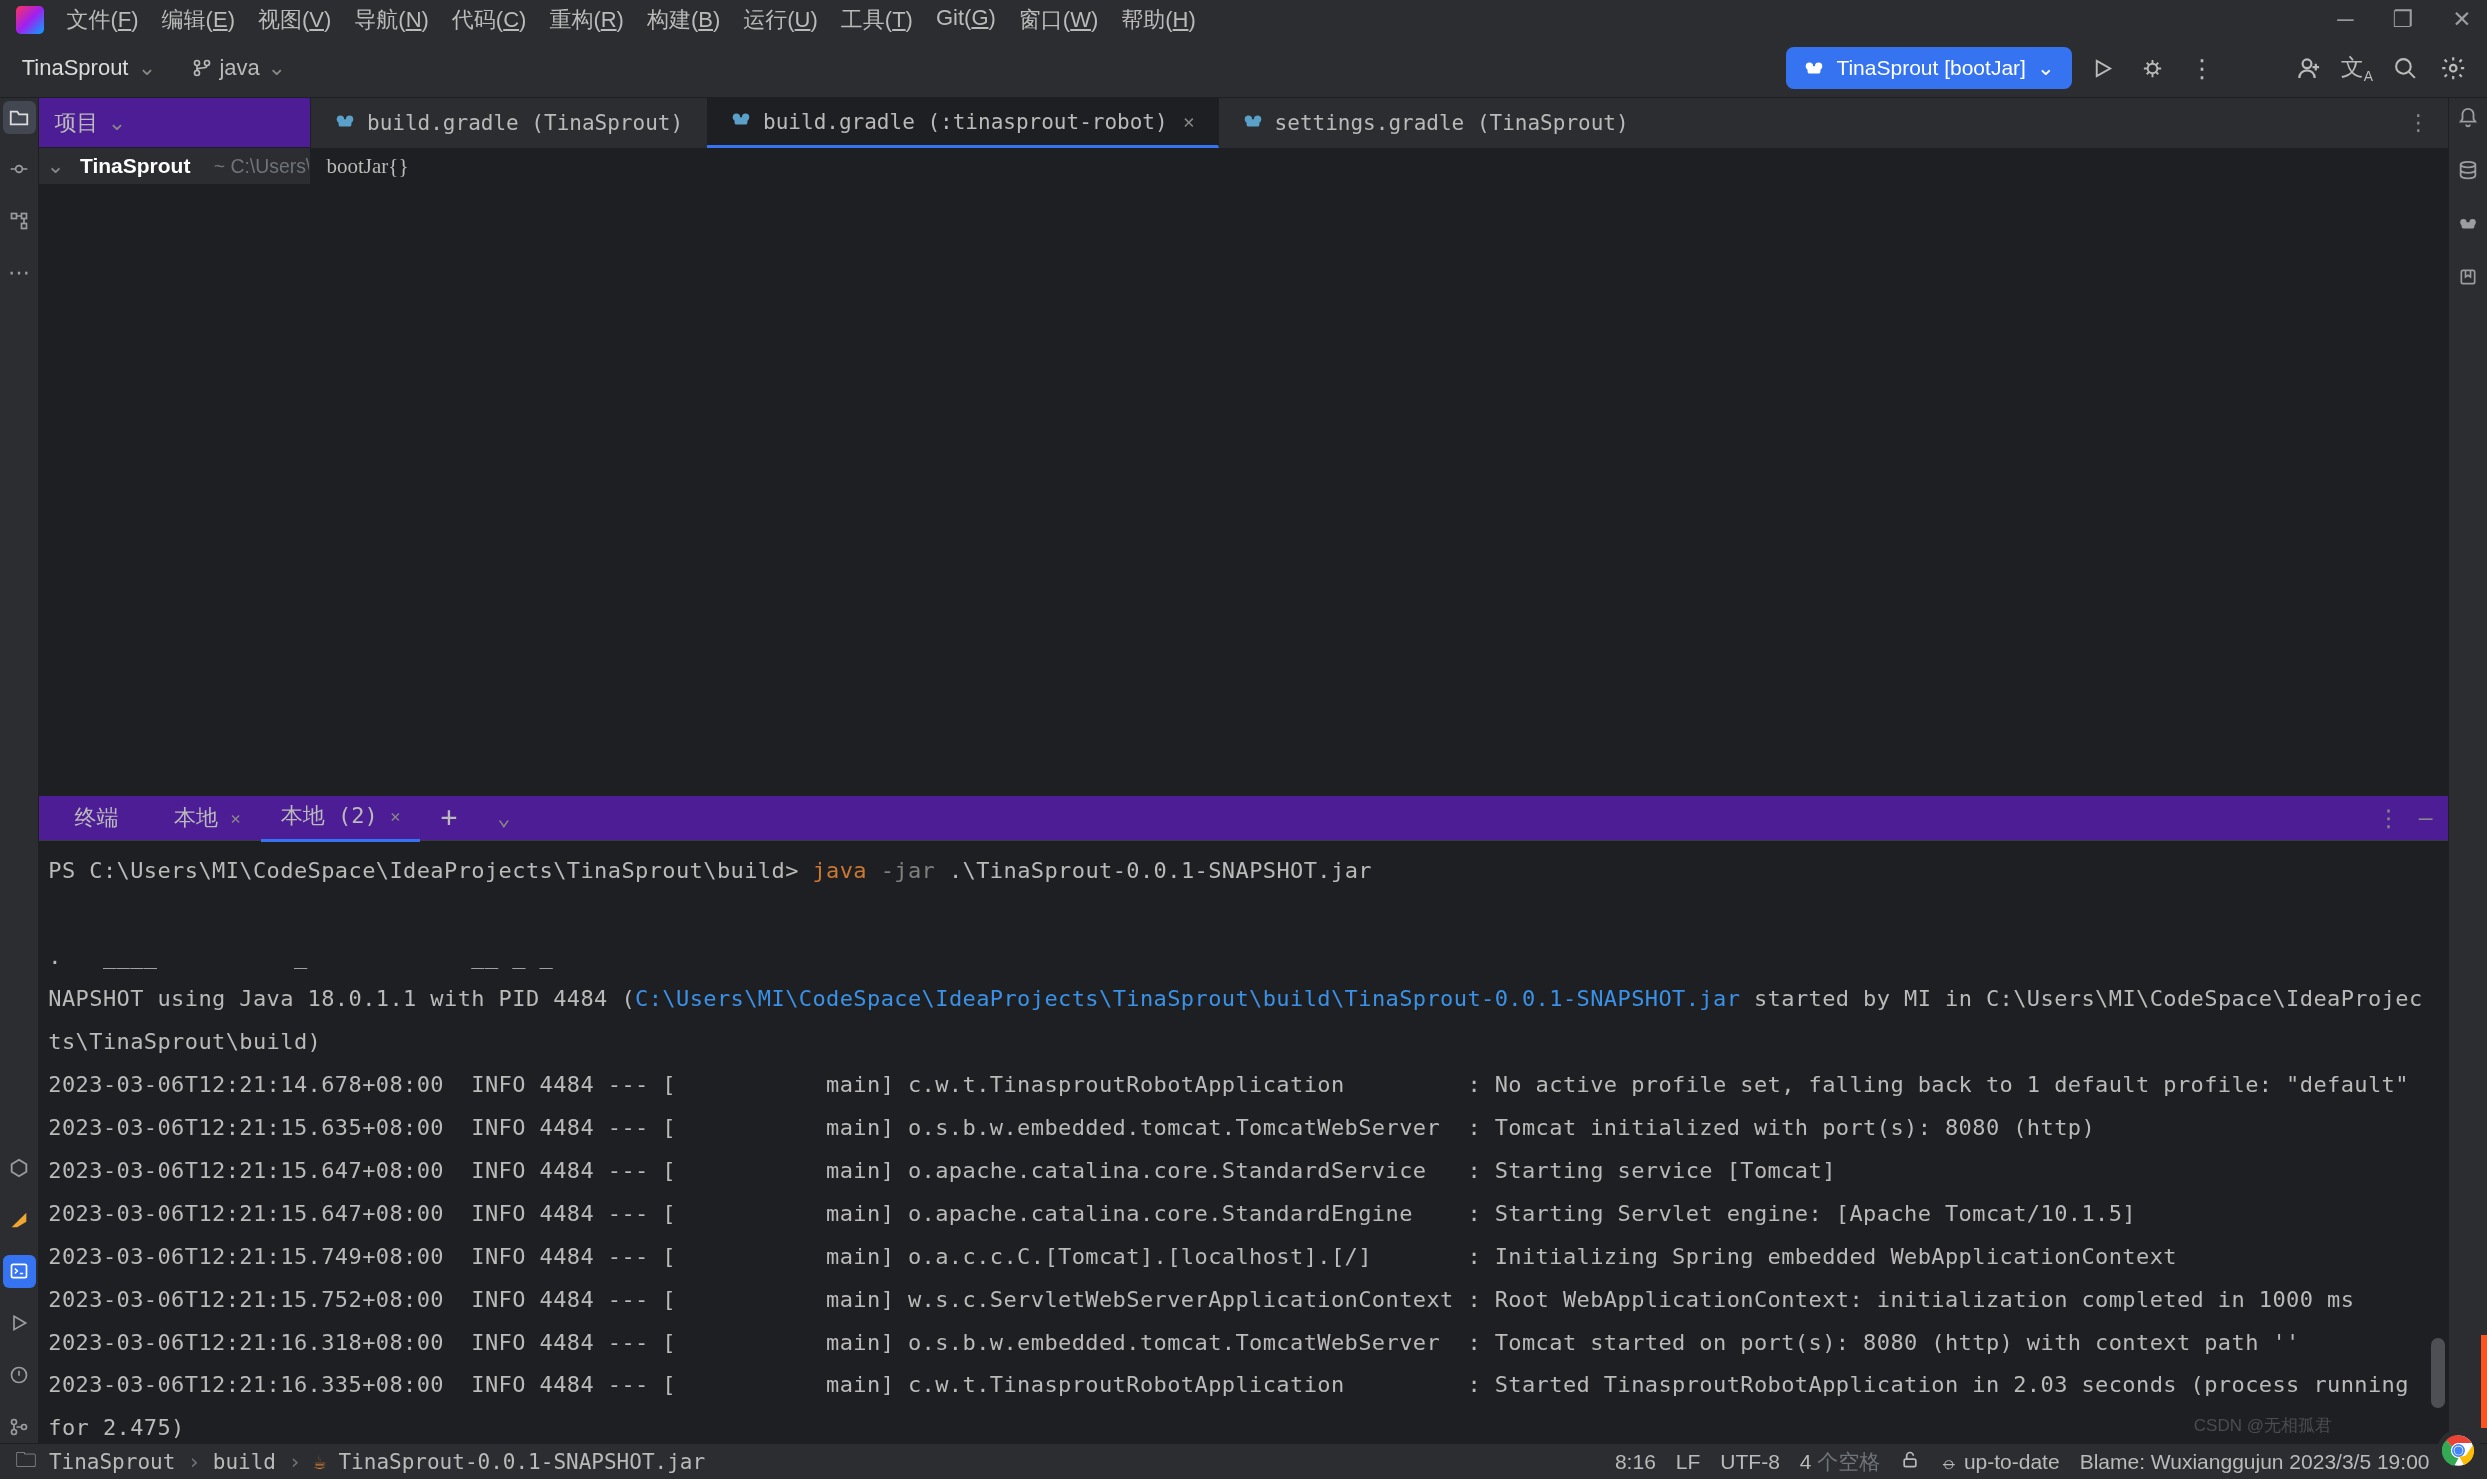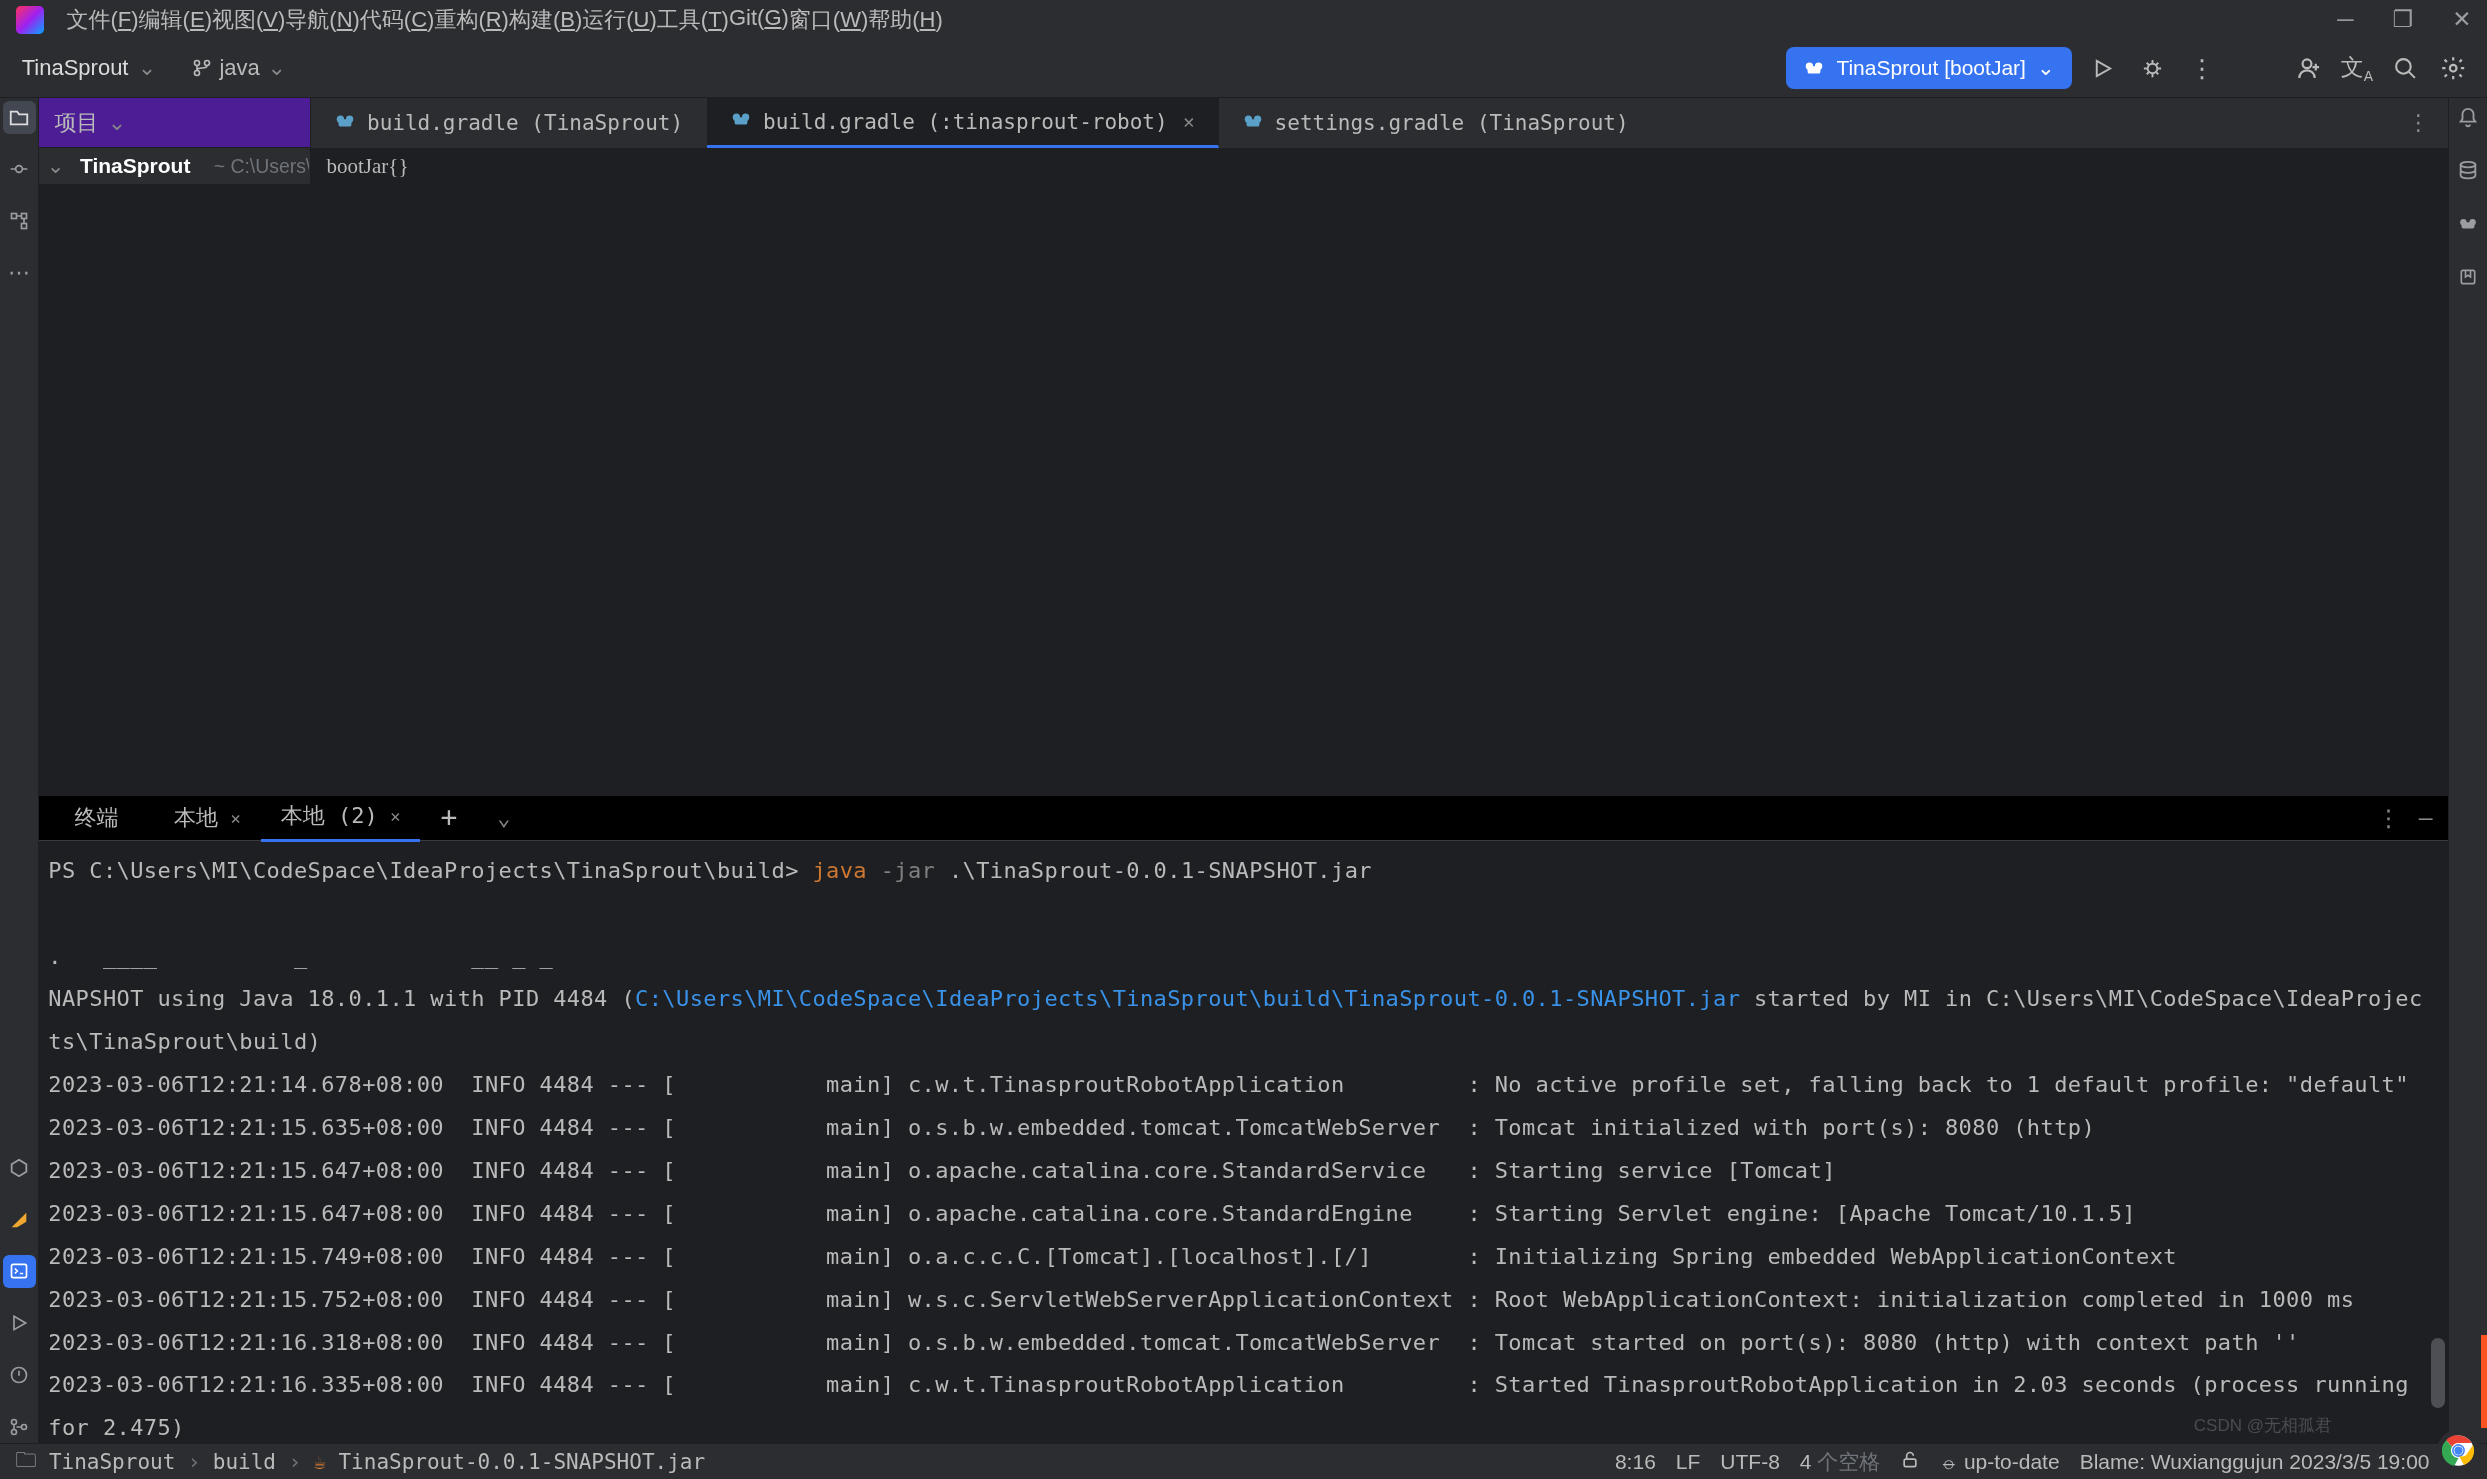--- a/index.html
+++ b/index.html
@@ -17,7 +17,7 @@
 
 .titlebar { height: 39px; display: flex; align-items: center; padding: 0 15.5px; background: #2b2d30; }
 .titlebar .logo { width: 28px; height: 28px; background: linear-gradient(135deg,#fe315d,#a020f0,#00a8ff); border-radius: 4.7px; margin-right: 23px; flex-shrink:0; }
-.menubar { display: flex; font-size: 22px; color: #bababa; flex:1; }
+.menubar { display: flex; gap: 23px; font-size: 22px; color: #bababa; flex:1; }
 .menubar span { cursor: pointer; }
 .menubar span u { text-decoration: underline; }
 .window-controls { display: flex; gap: 39px; margin-left: auto; color: #9b9da1; font-size: 23px; }

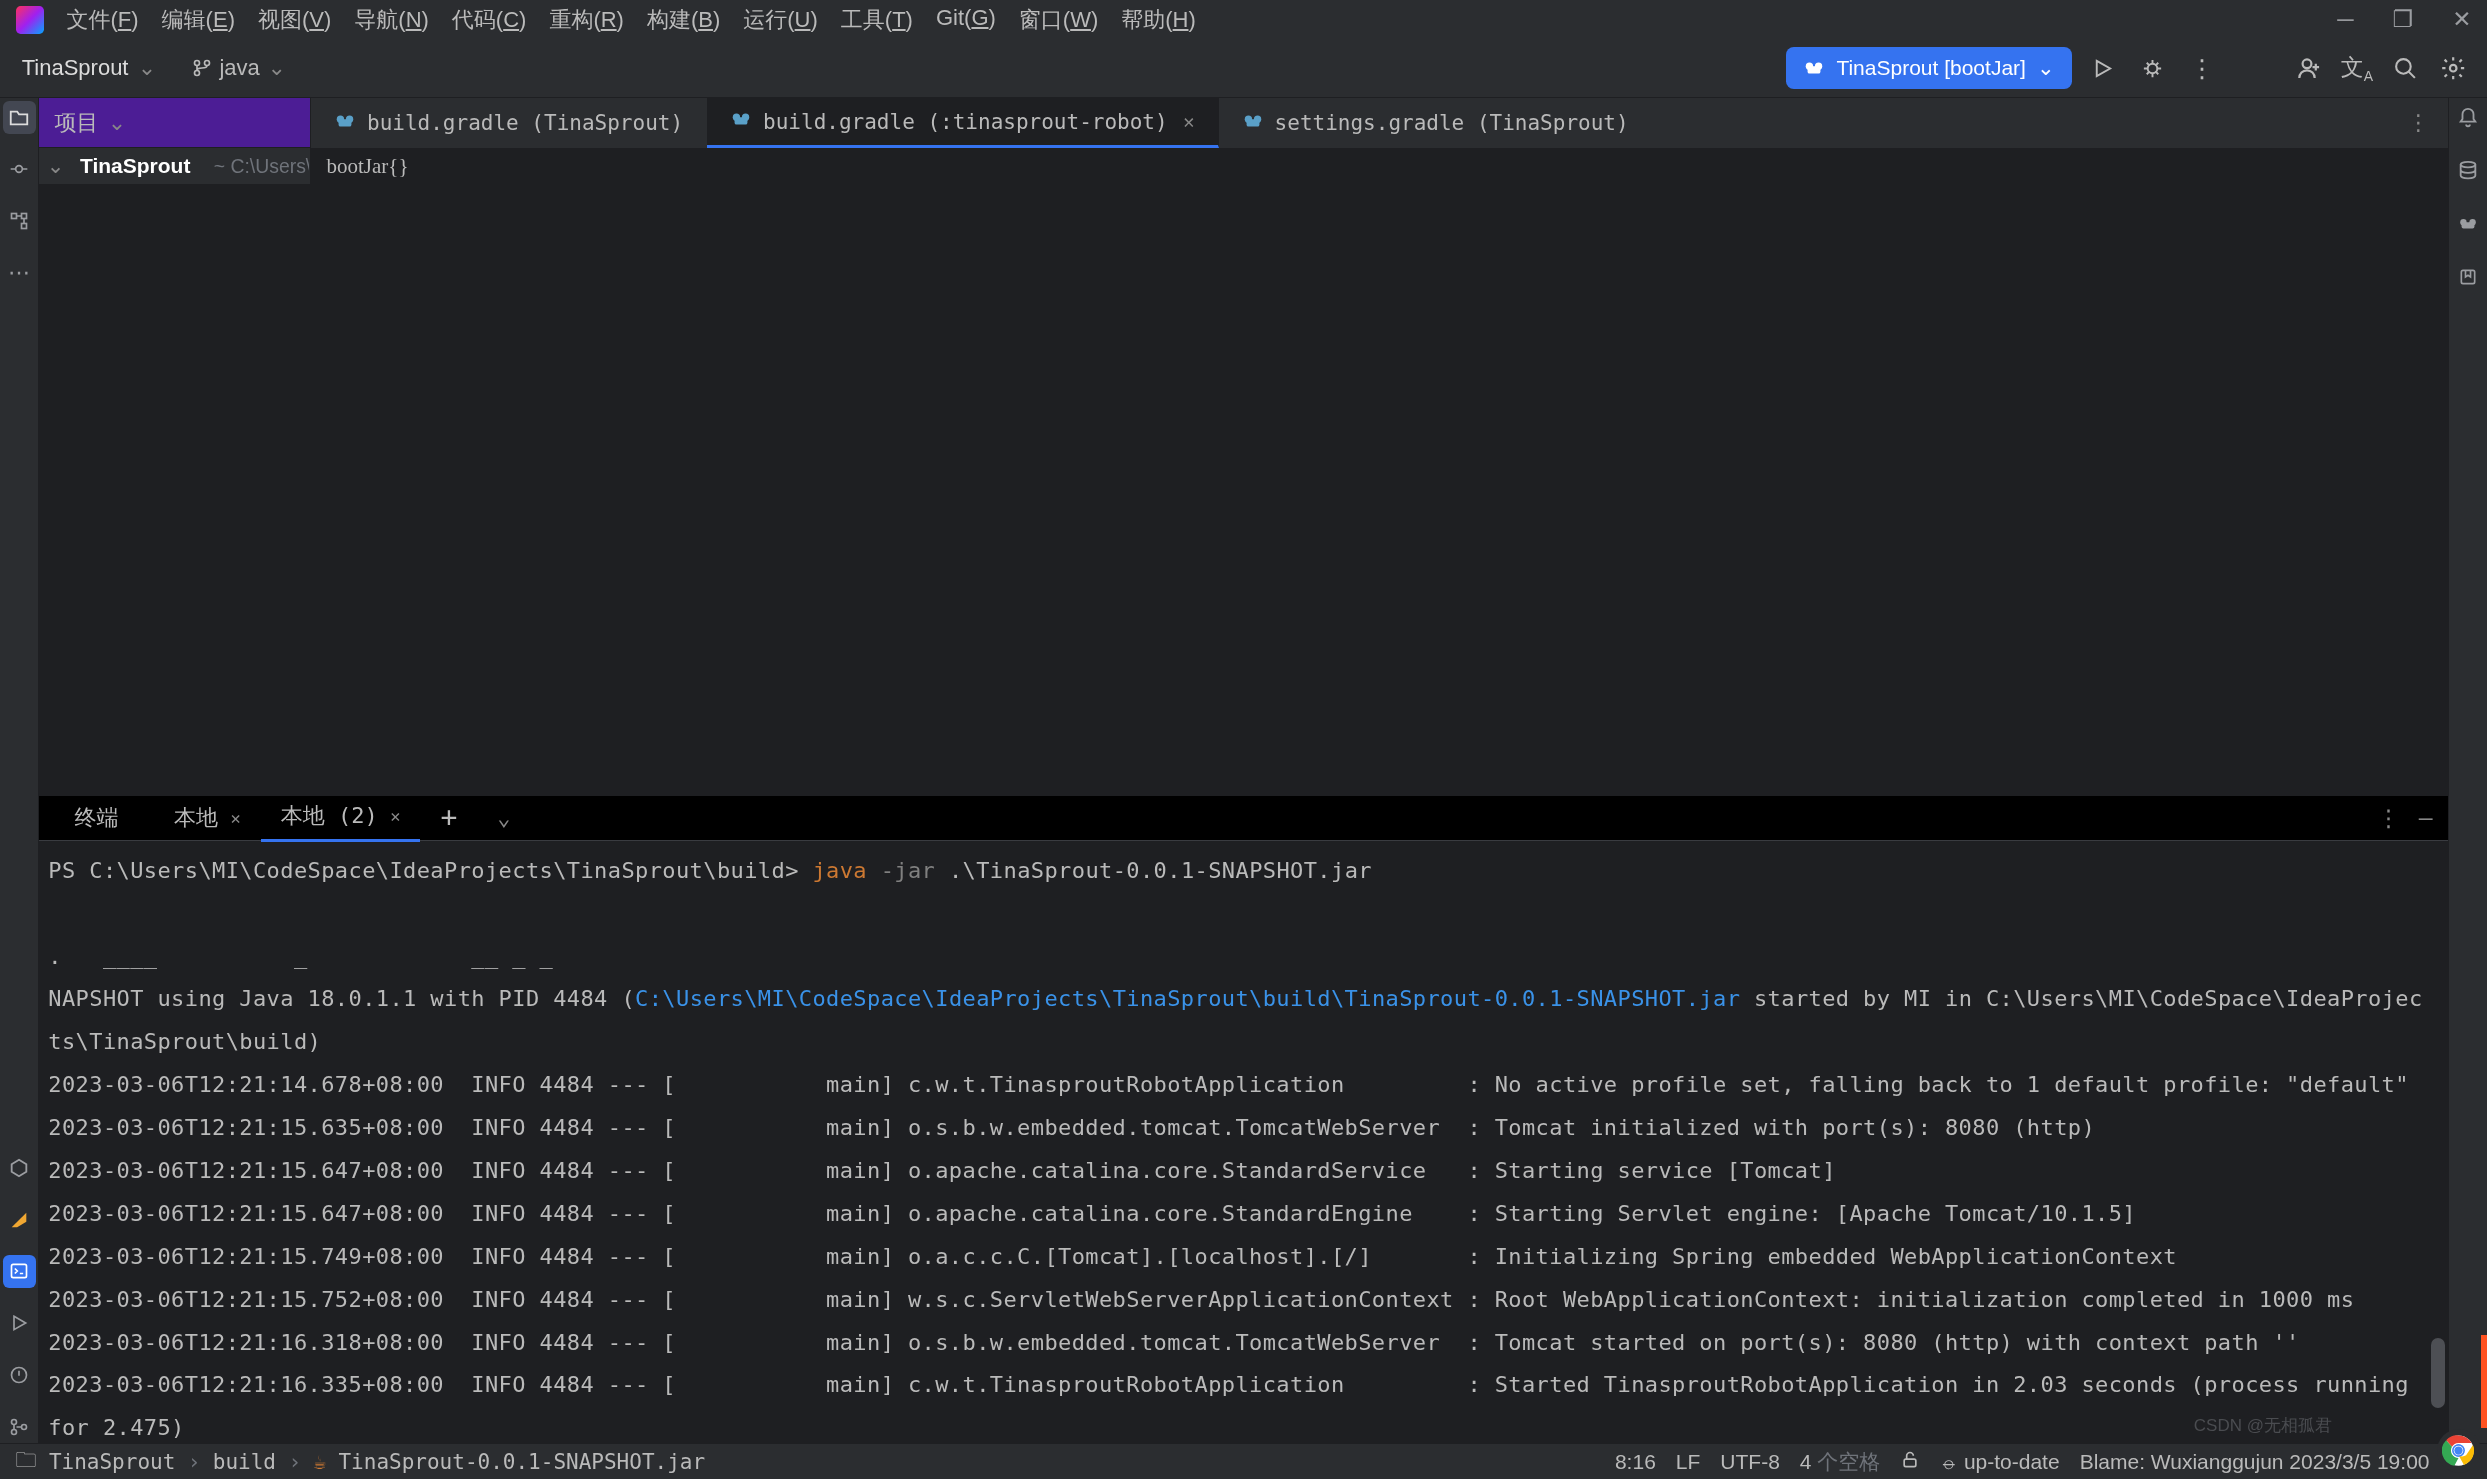--- a/index.html
+++ b/index.html
@@ -55,7 +55,7 @@
 
 
 .terminal { flex:1; display:flex; flex-direction:column; overflow:hidden; background:#1e1f22; font-family:Consolas,"Lucida Console",monospace; font-size:22px; }
-.term-tabs { height:45px; display:flex; align-items:center; padding-left:15.5px; gap:0; border-bottom:0.8px solid #393b40; background:#000000; }
+.term-tabs { height:45px; display:flex; align-items:center; padding-left:15.5px; gap:0; border-bottom:0.8px solid #393b40; background:#4c1d95; }
 .term-tab { padding:7.8px 20px; color:#bababa; font-size:22px; display:flex; align-items:center; gap:7.8px; }
 .term-tab.sel { border-bottom:3.1px solid #3573f0; }
 .term-tab .x { font-size:17px; color:#888; margin-left:4.7px; }

